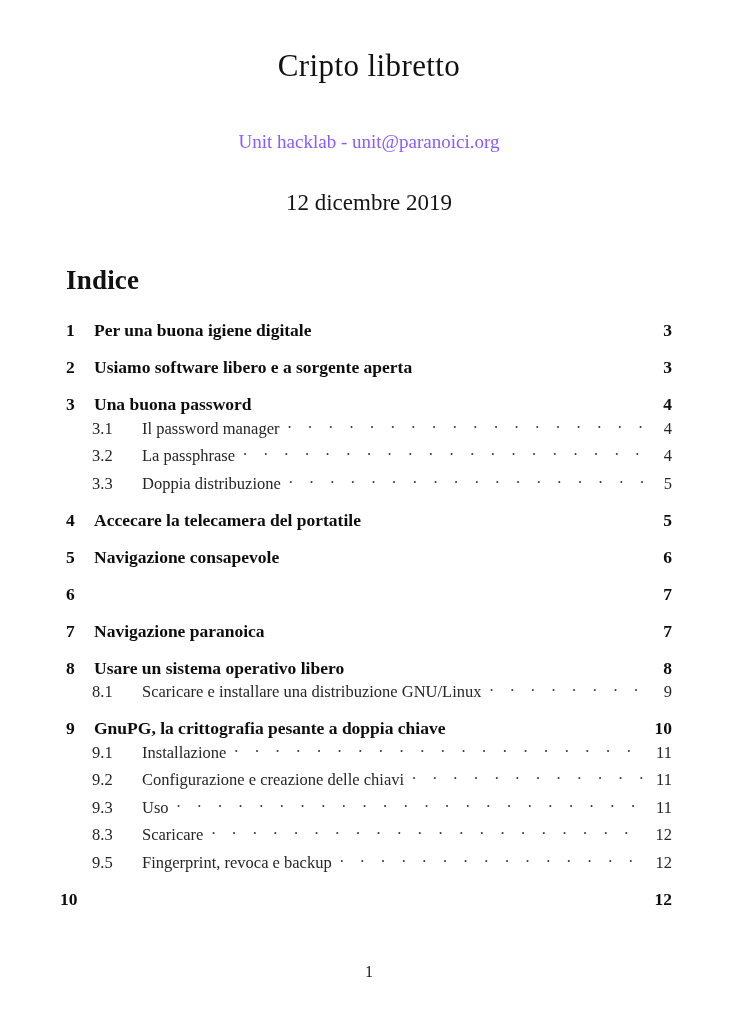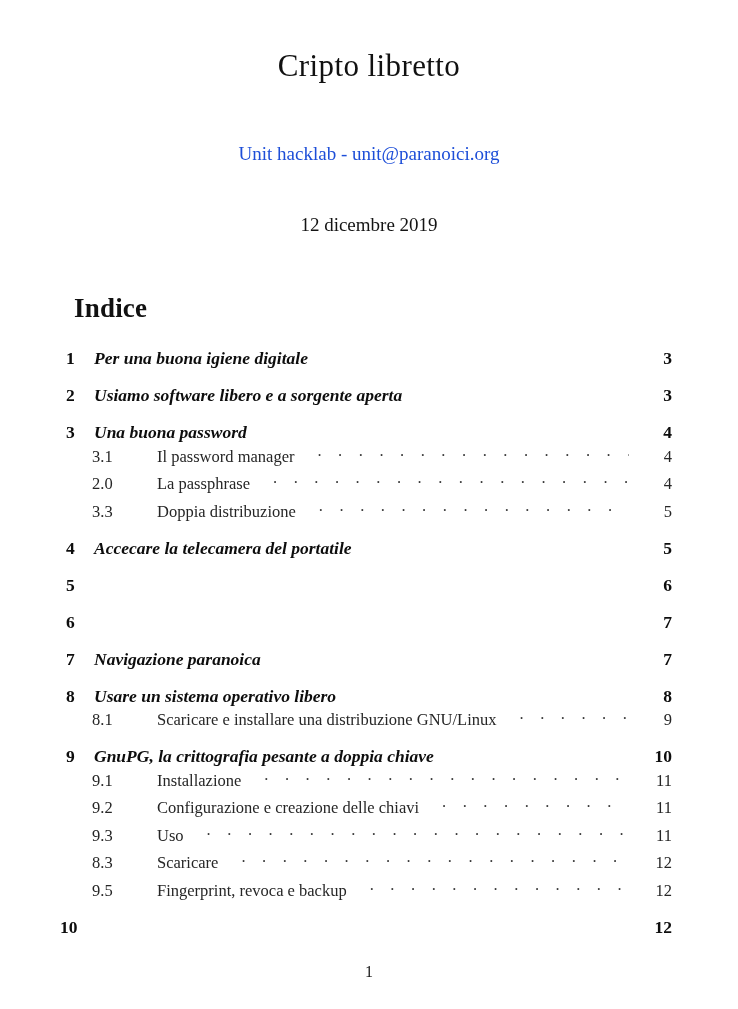--- a/index.html
+++ b/index.html
@@ -37,9 +37,9 @@
   .doc-author {
     text-align: center;
     font-size: 19px;
-    margin: 12px;
+    margin: 0;
     padding-top: 47px;
-    color: #1d4ed8;
+    color: #8b5cf6;
   }
   .doc-date {
     text-align: center;

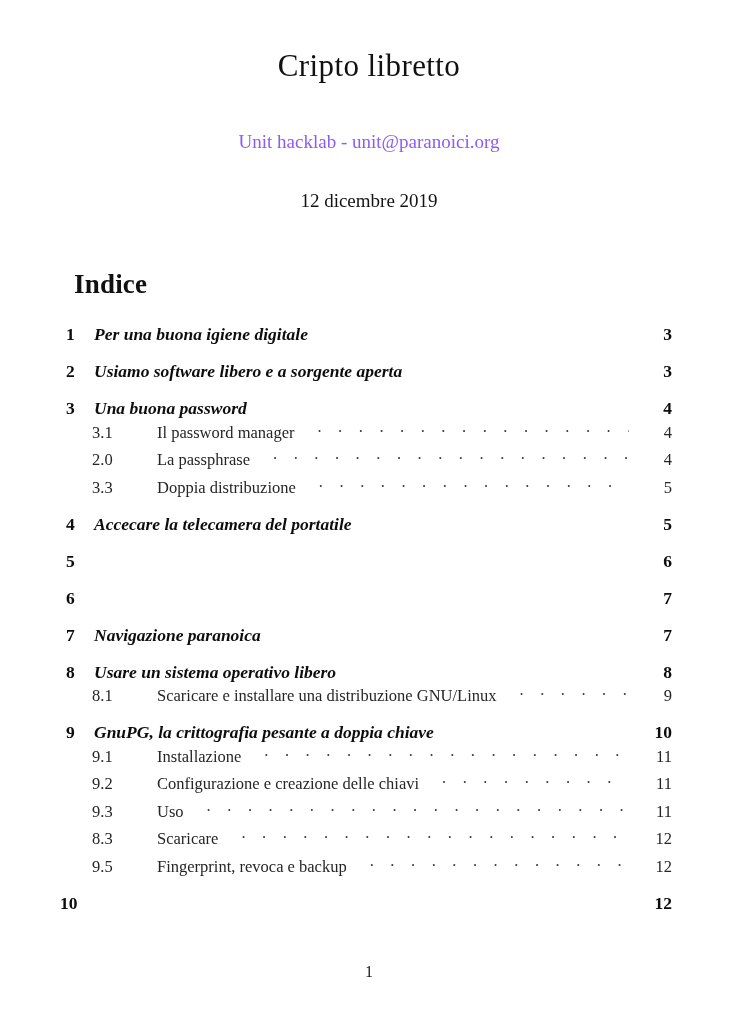--- a/index.html
+++ b/index.html
@@ -43,7 +43,7 @@
   }
   .doc-date {
     text-align: center;
-    font-size: 19px;
+    font-size: 23px;
     margin: 0;
     padding-top: 37px;
     color: #141414;

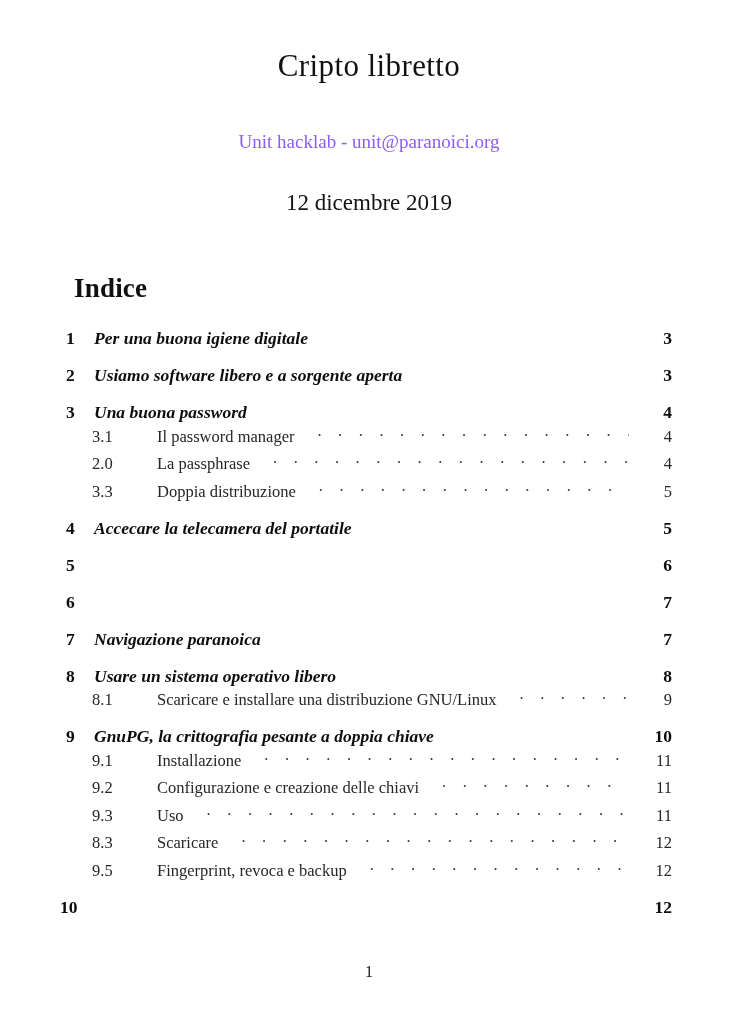--- a/index.html
+++ b/index.html
@@ -53,7 +53,7 @@
   .toc-heading {
     font-size: 27px;
     font-weight: bold;
-    margin: 8px;
+    margin: 0;
     padding-top: 49px;
     padding-bottom: 8px;
     letter-spacing: 0.2px;

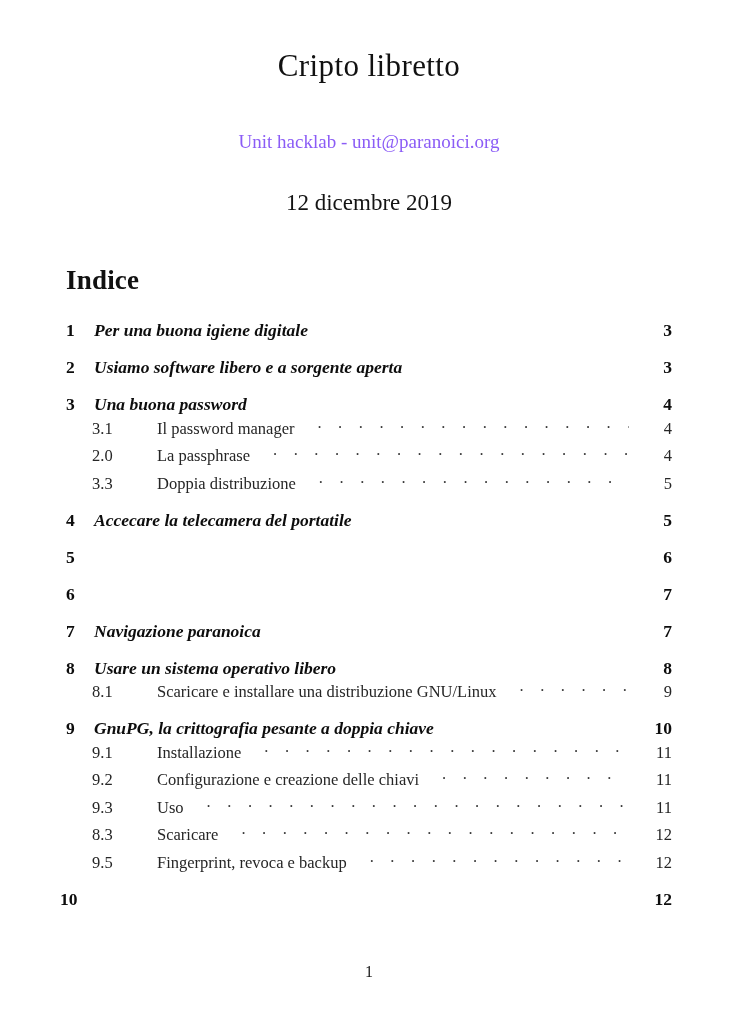--- a/index.html
+++ b/index.html
@@ -94,7 +94,6 @@
   .level-1 .title {
     flex: 0 1 auto;
     white-space: nowrap;
-    font-style: italic;
   }
   .level-1 .page-no {
     flex: 0 0 auto;

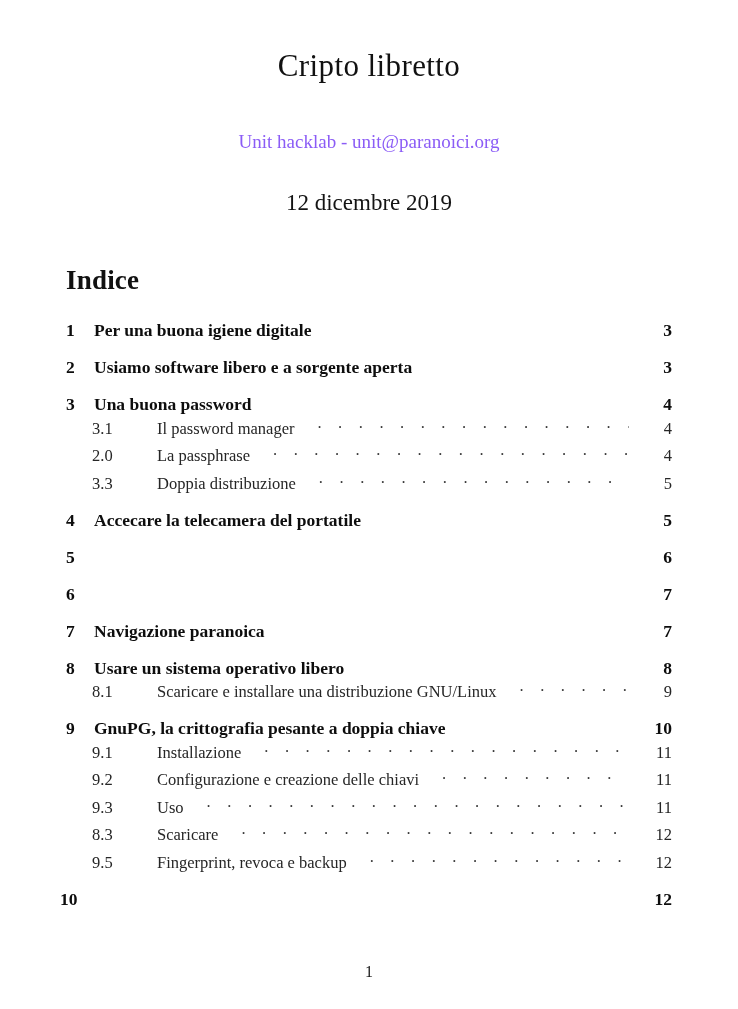--- a/index.html
+++ b/index.html
@@ -108,7 +108,6 @@
     margin-top: 6px;
     color: #262626;
     padding-left: 26px;
-    gap: 15px;
   }
   .level-2 .num {
     width: 50px;

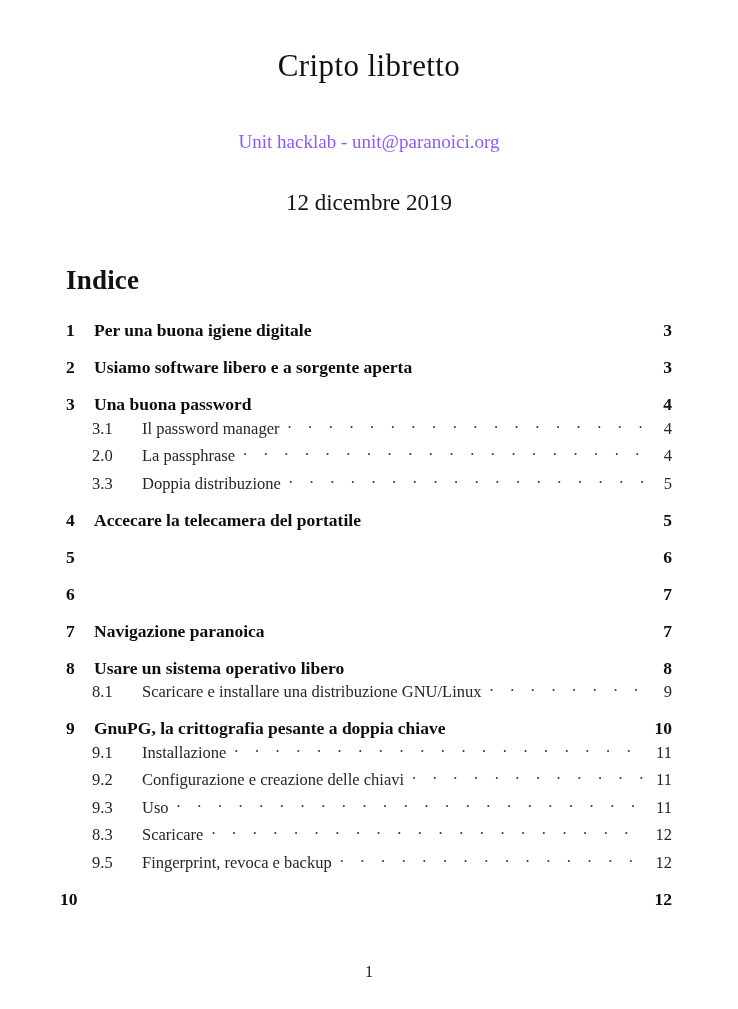--- a/index.html
+++ b/index.html
@@ -203,7 +203,7 @@
         <span class="page-no">4</span>
       </li>
       <li class="toc-entry level-2">
-        <span class="num">2.0</span>
+        <span class="num">3.2</span>
         <span class="title">La passphrase</span>
         <span class="leader"></span>
         <span class="page-no">4</span>

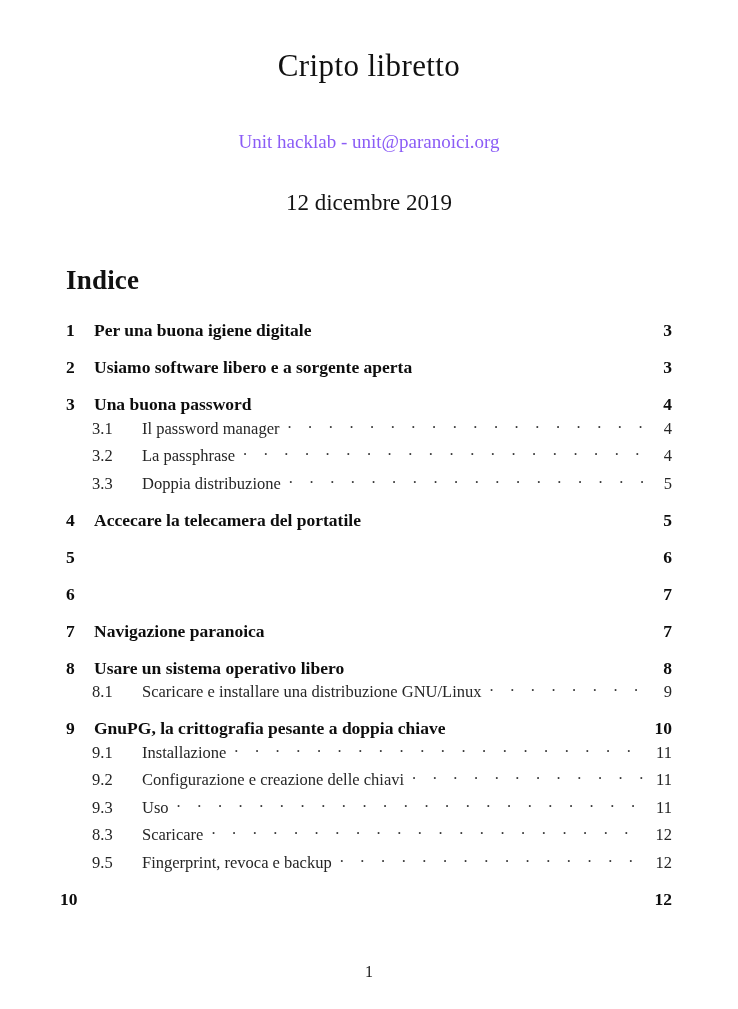--- a/index.html
+++ b/index.html
@@ -222,6 +222,7 @@
       </li>
       <li class="toc-entry level-1">
         <span class="num">5</span>
+        <span class="title">Navigazione consapevole</span>
         <span class="spacer"></span>
         <span class="page-no">6</span>
       </li>

